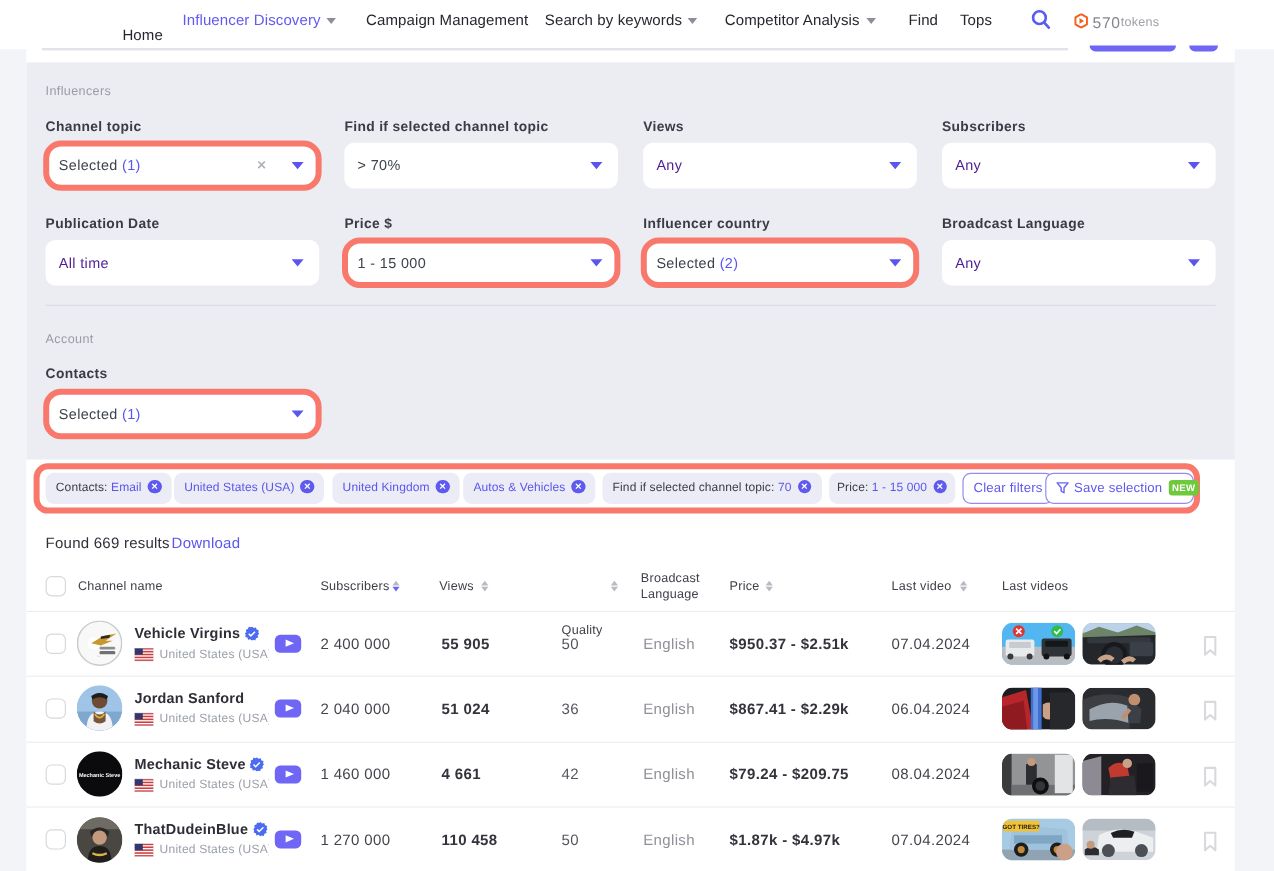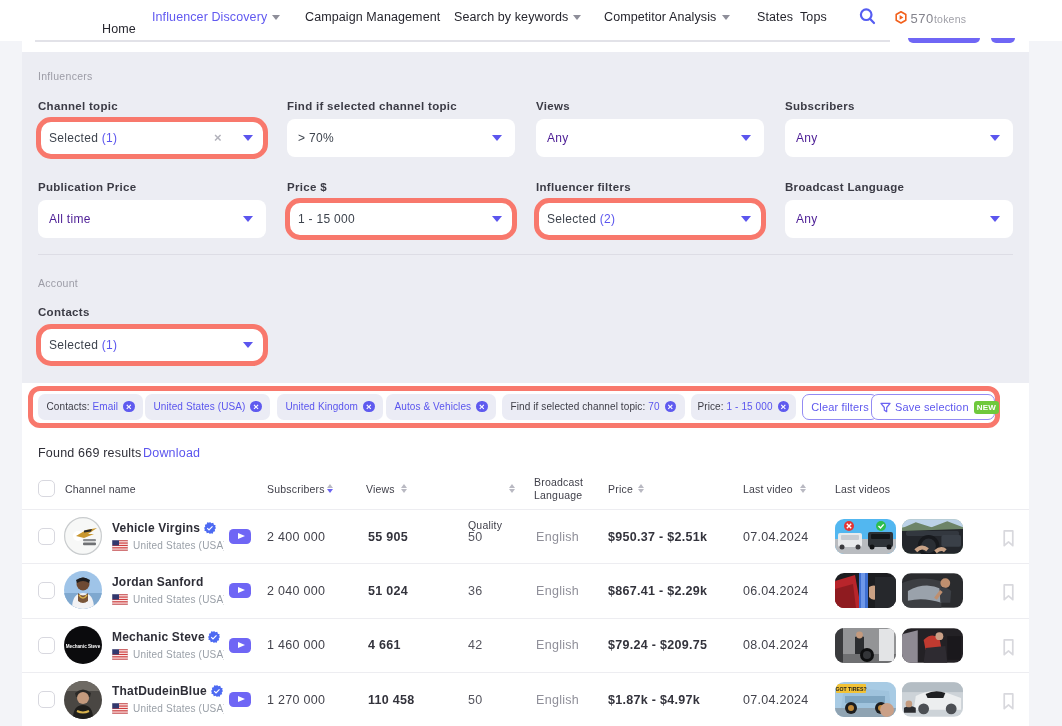--- a/index.html
+++ b/index.html
@@ -53,7 +53,7 @@
 <div class="chev" style="left:573px;"></div>
 <div class="navitem" style="left:604px;">Competitor Analysis</div>
 <div class="chev" style="left:722px;"></div>
-<div class="navitem" style="left:757px;">States</div>
+<div class="navitem" style="left:757px;">Find</div>
 <div class="navitem" style="left:800px;">Tops</div>
 <svg class="abs" style="left:859px;top:8px;" width="17" height="18" viewBox="0 0 17 18">
     <circle cx="7.2" cy="6.7" r="5.3" fill="none" stroke="#565df2" stroke-width="2.2"></circle>

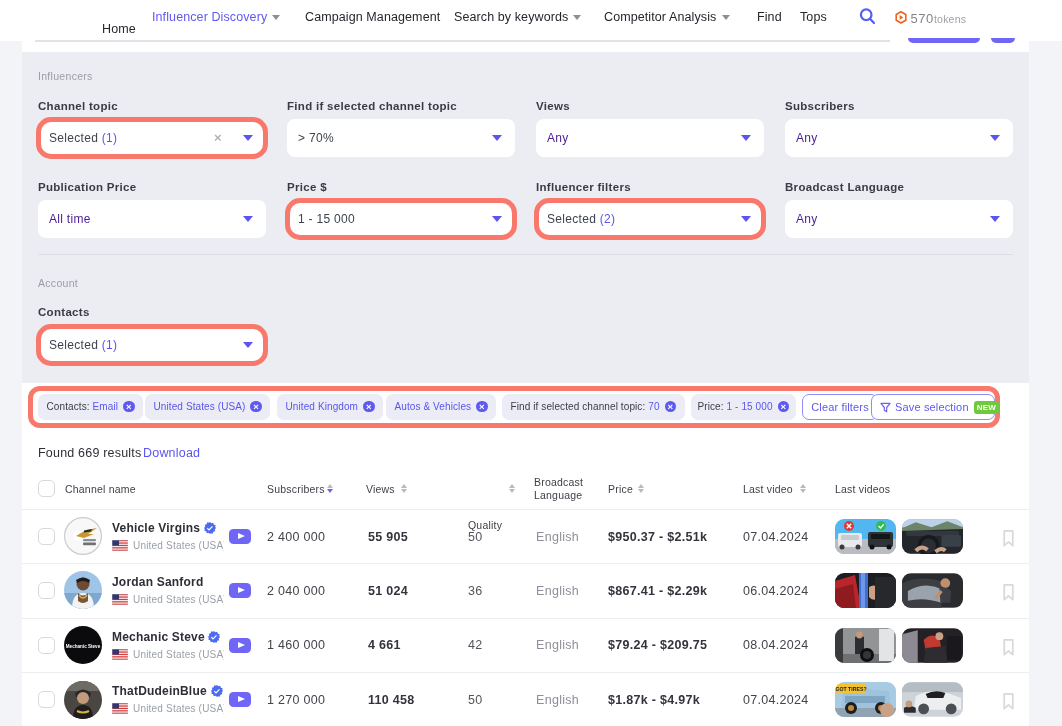--- a/index.html
+++ b/index.html
@@ -84,7 +84,7 @@
 <div class="sel" style="left:536px;top:119px;"><span class="ph">Any</span><i class="dtri"></i></div>
 <div class="sel" style="left:785px;top:119px;"><span class="ph">Any</span><i class="dtri"></i></div>
 
-<div class="flabel" style="left:38px;top:181px;">Publication Price</div>
+<div class="flabel" style="left:38px;top:181px;">Publication Date</div>
 <div class="flabel" style="left:287px;top:181px;">Price $</div>
 <div class="flabel" style="left:536px;top:181px;">Influencer filters</div>
 <div class="flabel" style="left:785px;top:181px;">Broadcast Language</div>

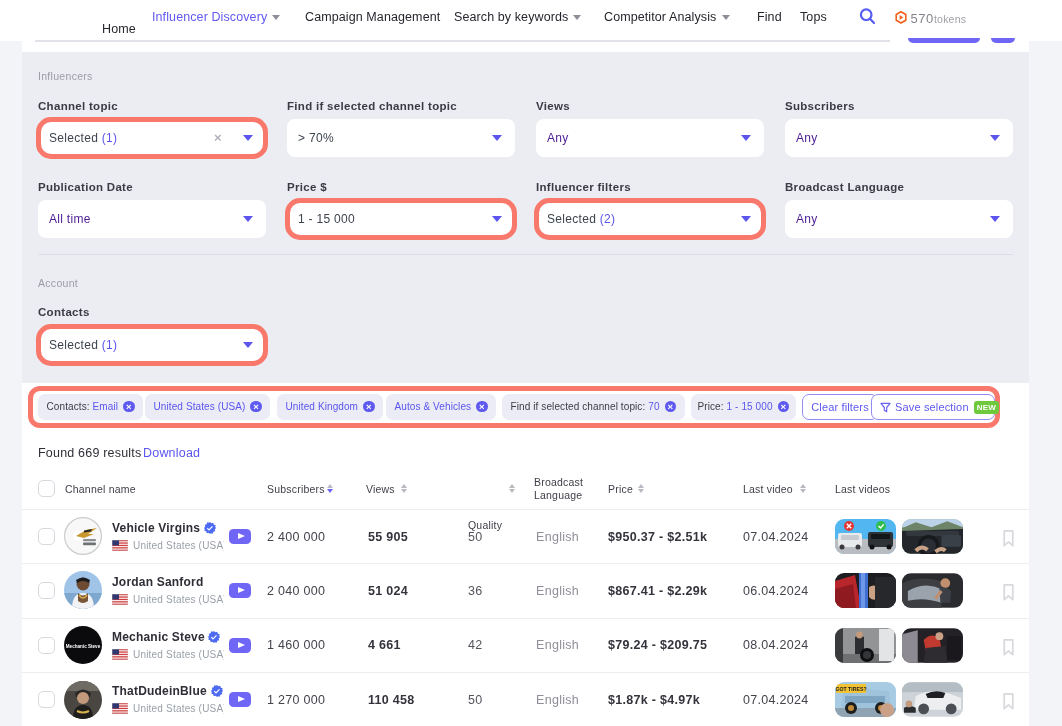--- a/index.html
+++ b/index.html
@@ -86,7 +86,7 @@
 
 <div class="flabel" style="left:38px;top:181px;">Publication Date</div>
 <div class="flabel" style="left:287px;top:181px;">Price $</div>
-<div class="flabel" style="left:536px;top:181px;">Influencer filters</div>
+<div class="flabel" style="left:536px;top:181px;">Influencer country</div>
 <div class="flabel" style="left:785px;top:181px;">Broadcast Language</div>
 
 <div class="sel" style="left:38px;top:200px;"><span class="ph">All time</span><i class="dtri"></i></div>

